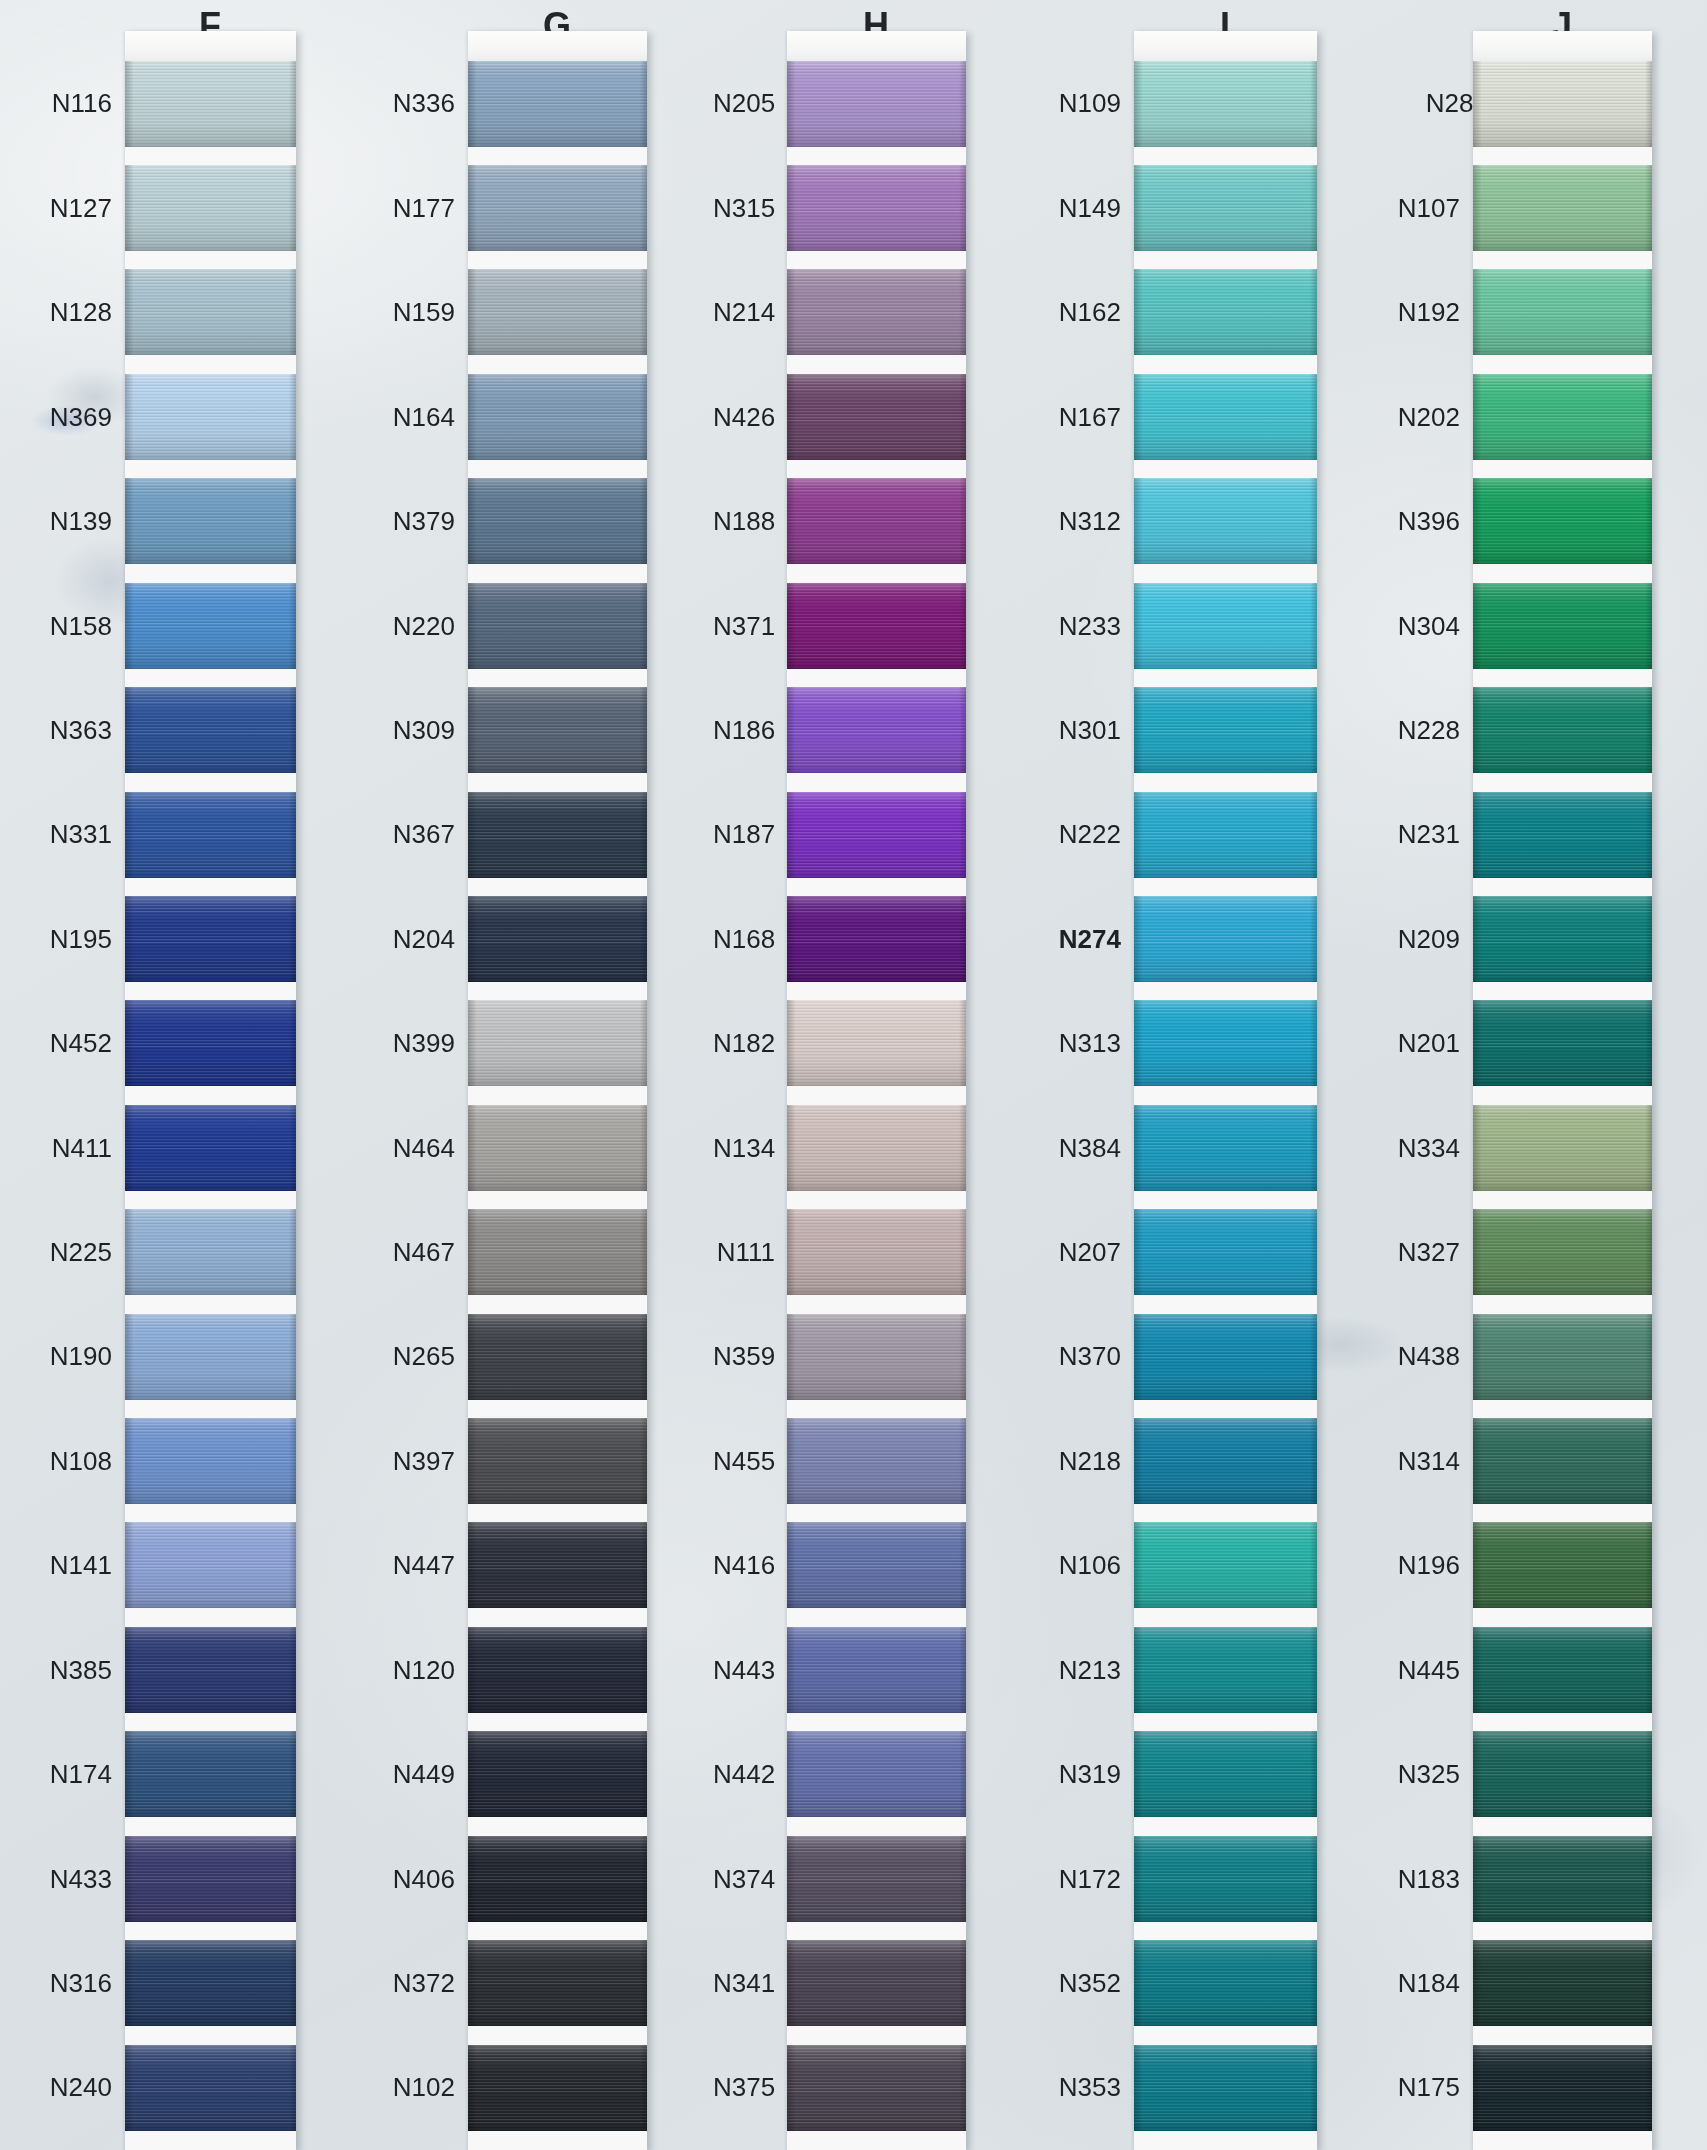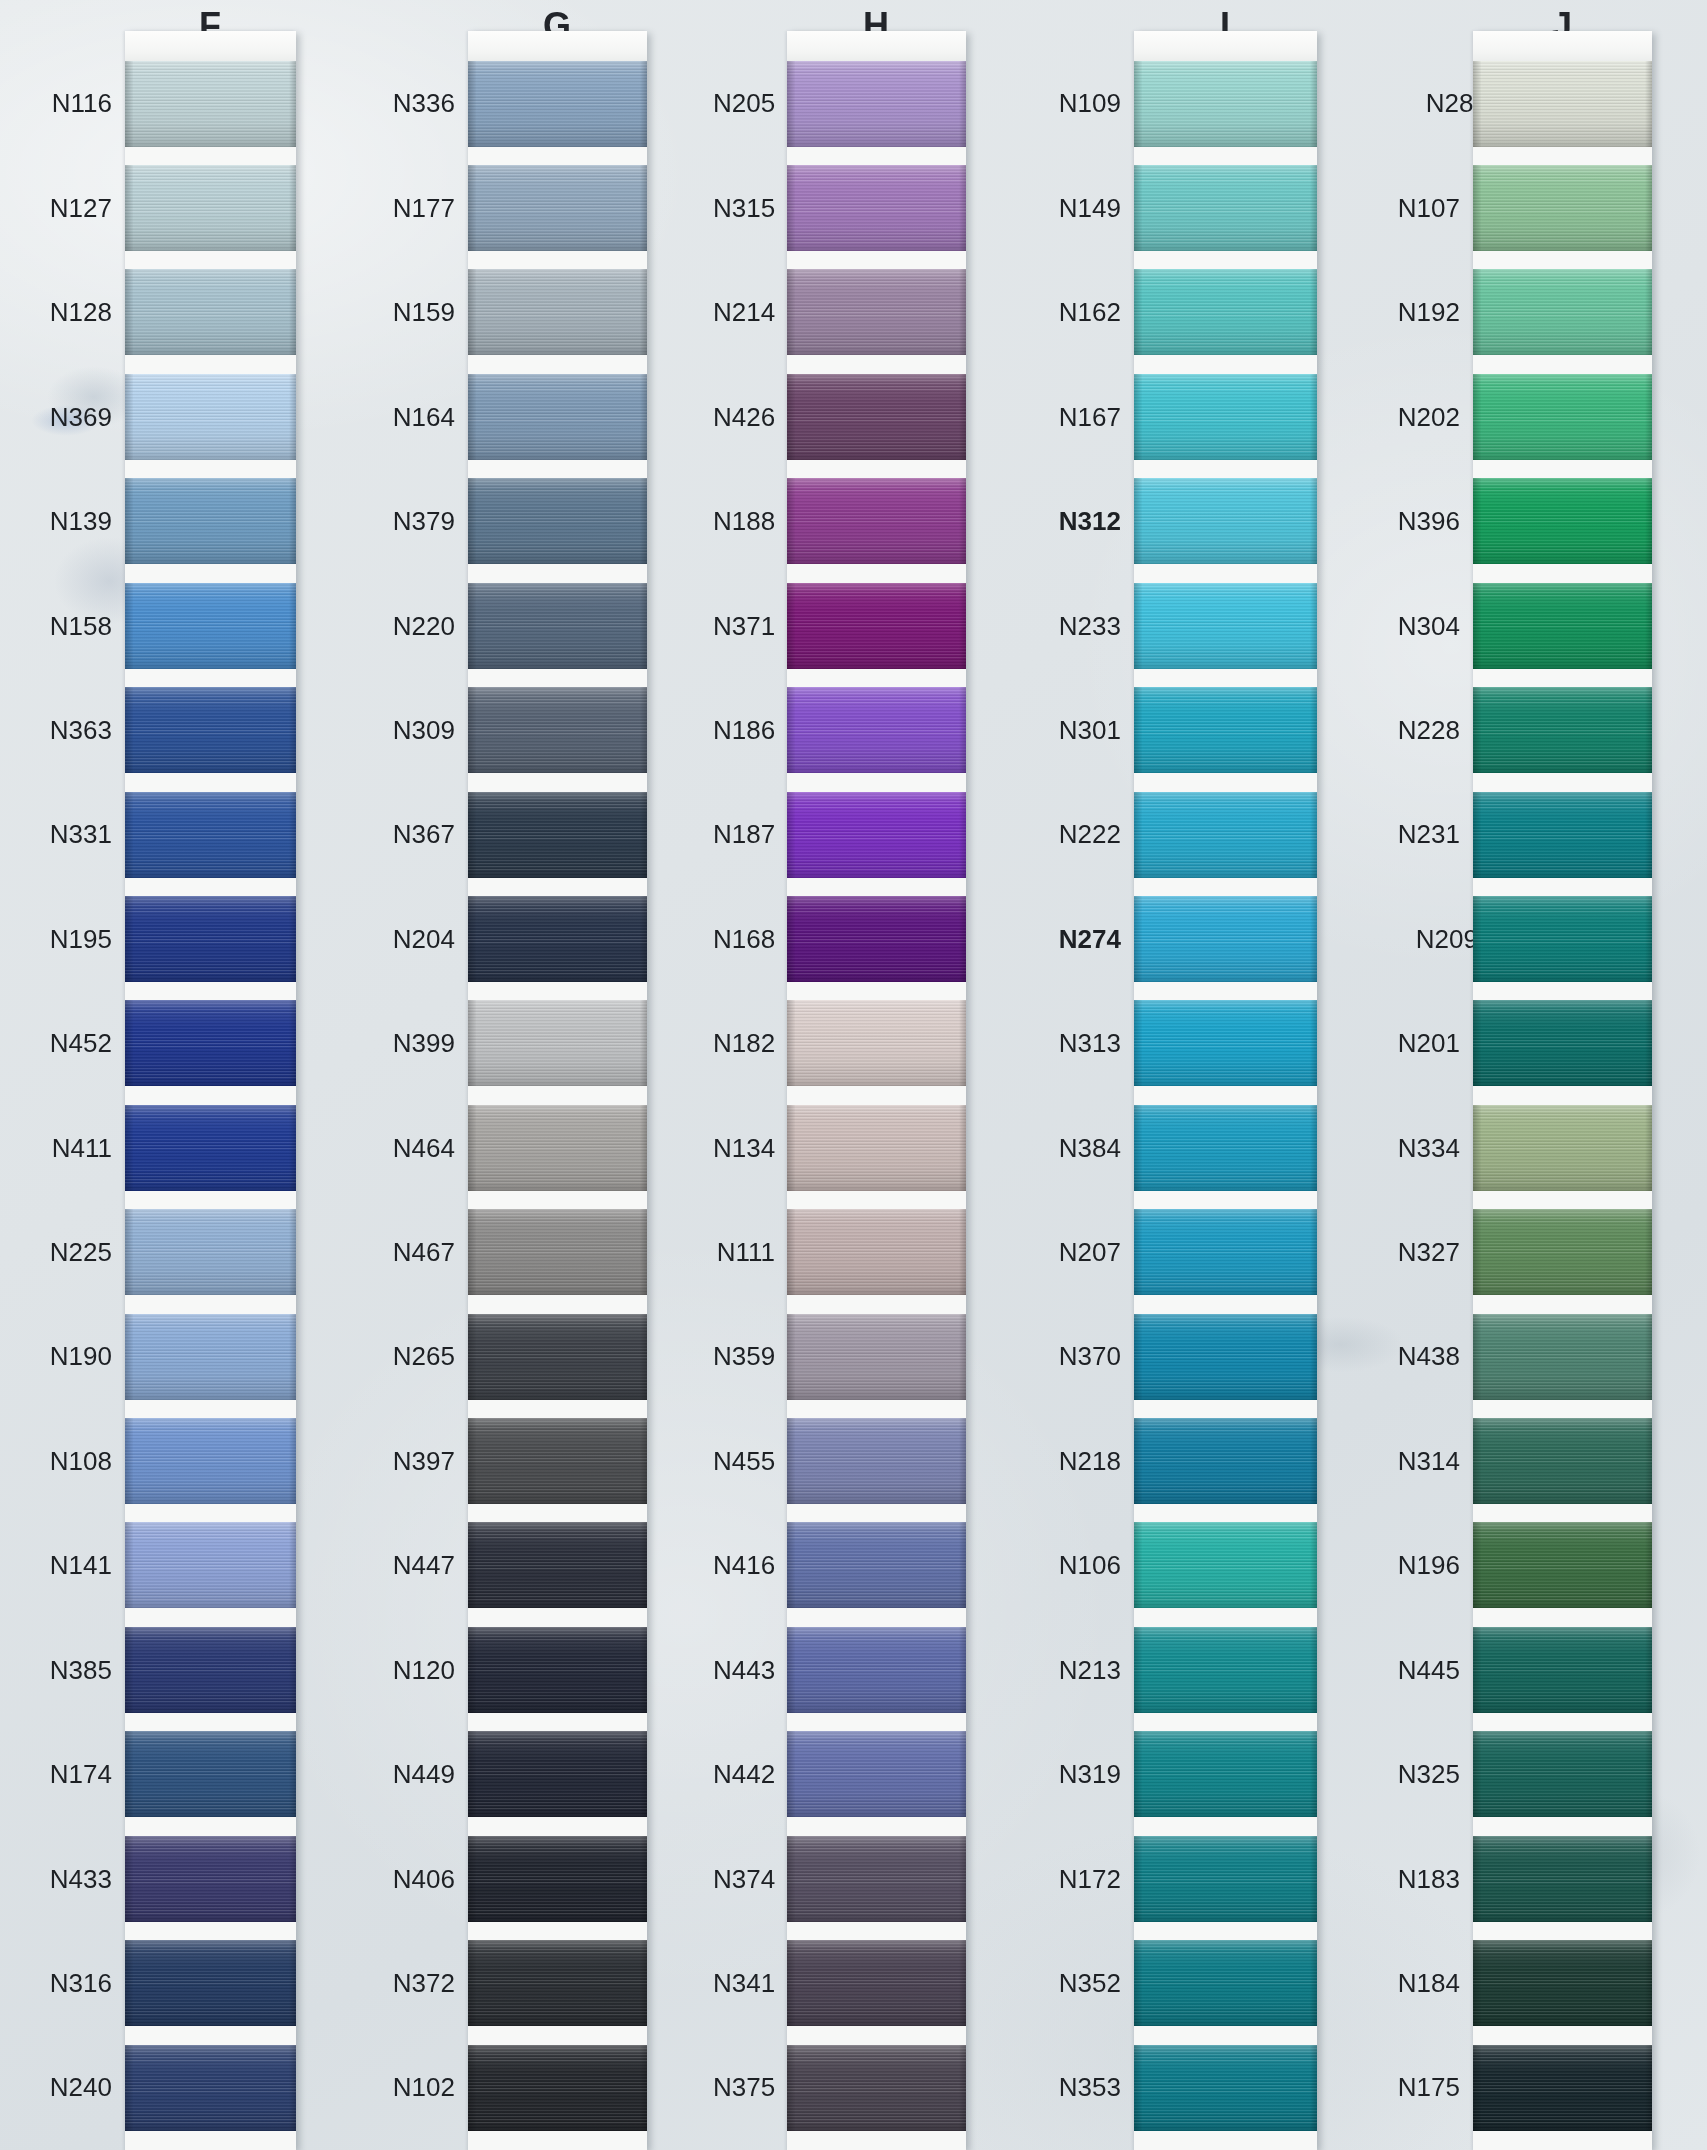--- a/index.html
+++ b/index.html
@@ -582,7 +582,7 @@
     <div class="label" style="left: 1048px; width: 73px; top: 193px;">N149</div>
     <div class="label" style="left: 1048px; width: 73px; top: 297px;">N162</div>
     <div class="label" style="left: 1048px; width: 73px; top: 402px;">N167</div>
-    <div class="label" style="left: 1048px; width: 73px; top: 506px; font-weight: bold;">N312</div>
+    <div class="label" style="left: 1048px; width: 73px; top: 506px;">N312</div>
     <div class="label" style="left: 1048px; width: 73px; top: 611px;">N233</div>
     <div class="label" style="left: 1048px; width: 73px; top: 715px;">N301</div>
     <div class="label" style="left: 1048px; width: 73px; top: 819px;">N222</div>

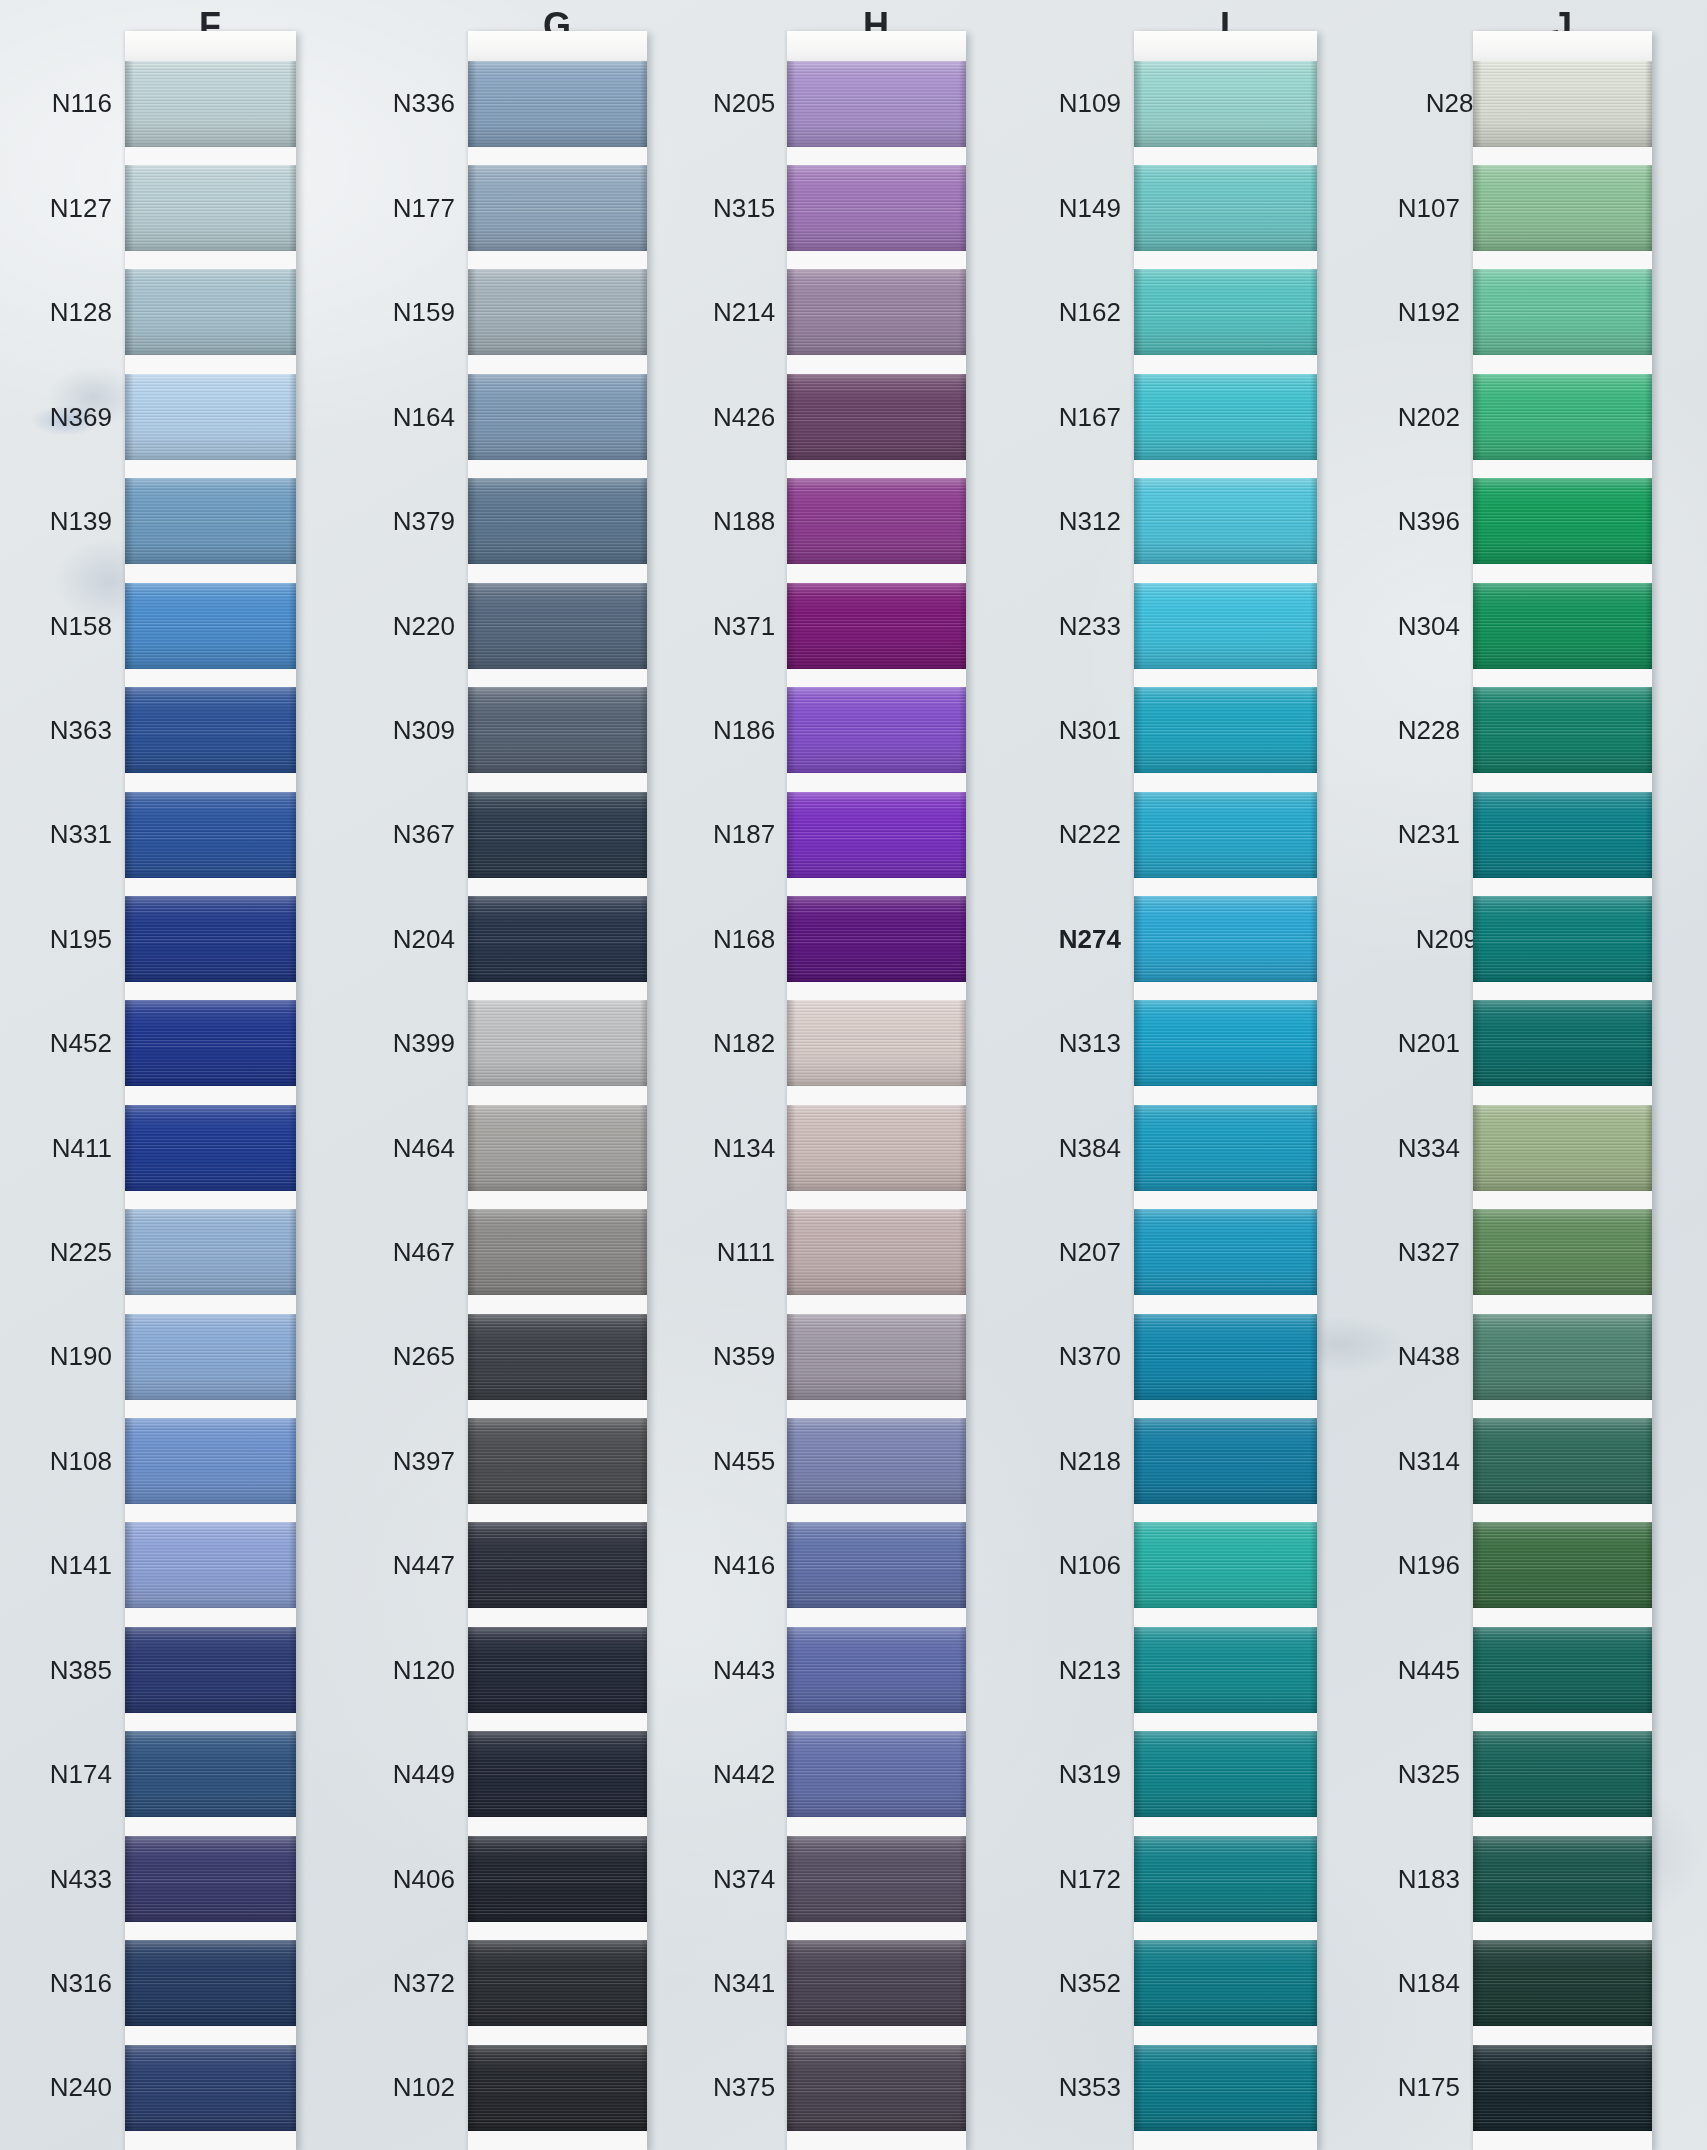--- a/index.html
+++ b/index.html
@@ -734,7 +734,7 @@
     <div class="label" style="left: 1391px; width: 69px; top: 611px;">N304</div>
     <div class="label" style="left: 1391px; width: 69px; top: 715px;">N228</div>
     <div class="label" style="left: 1391px; width: 69px; top: 819px;">N231</div>
-    <div class="label" style="left: 1391px; width: 69px; top: 924px; margin-left: 18px;">N209</div>
+    <div class="label" style="left: 1391px; width: 69px; top: 924px;">N209</div>
     <div class="label" style="left: 1391px; width: 69px; top: 1028px;">N201</div>
     <div class="label" style="left: 1391px; width: 69px; top: 1133px;">N334</div>
     <div class="label" style="left: 1391px; width: 69px; top: 1237px;">N327</div>

